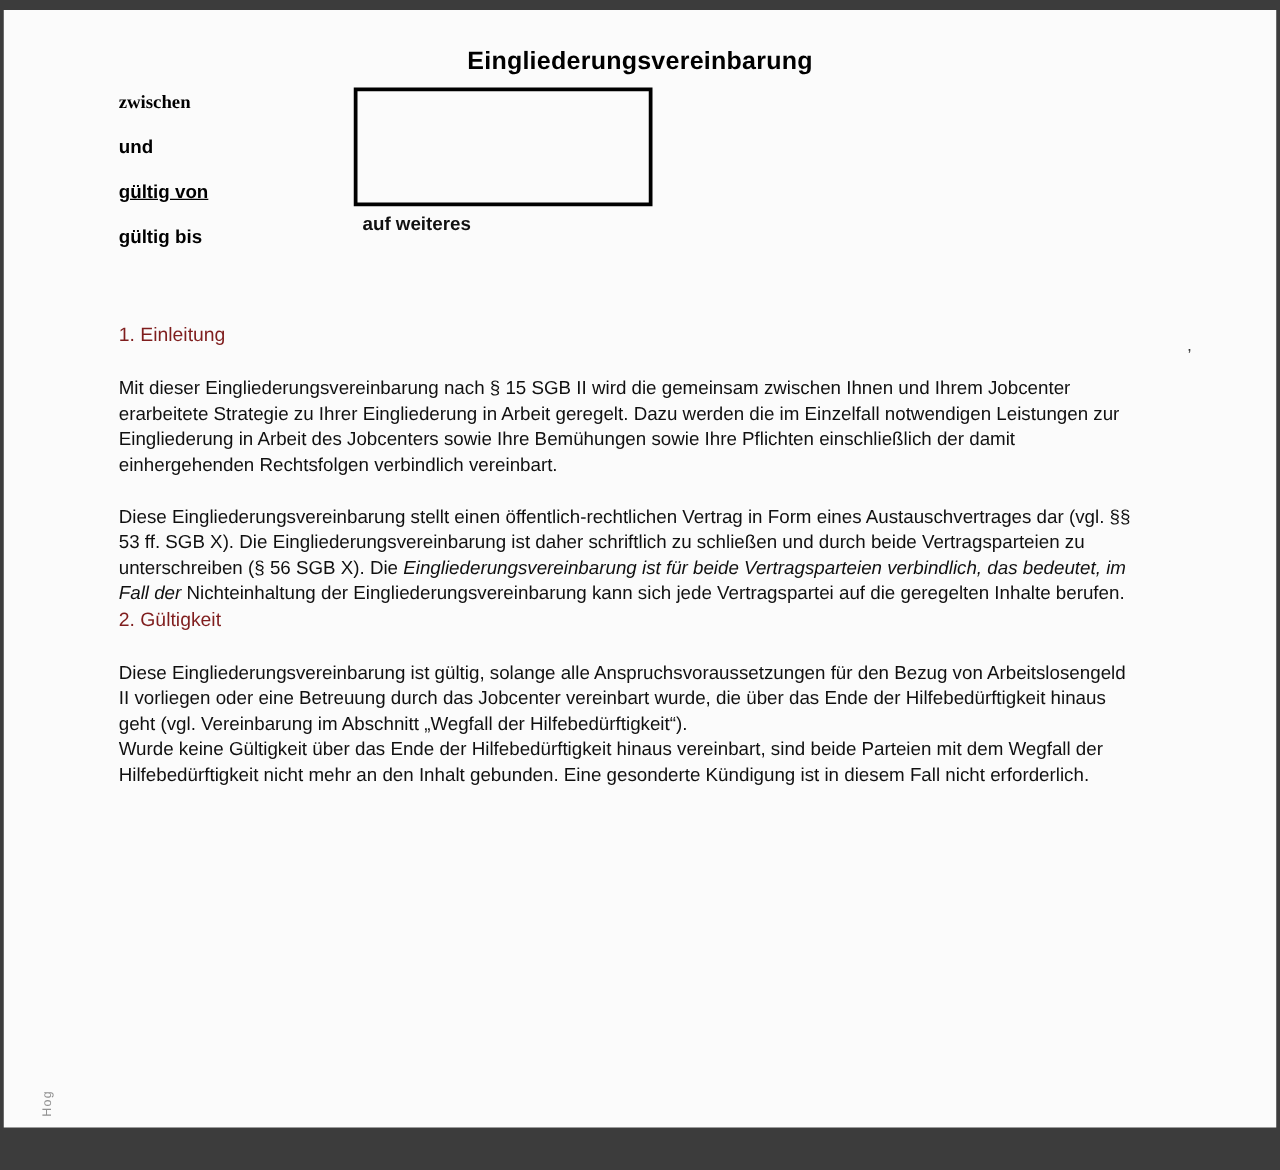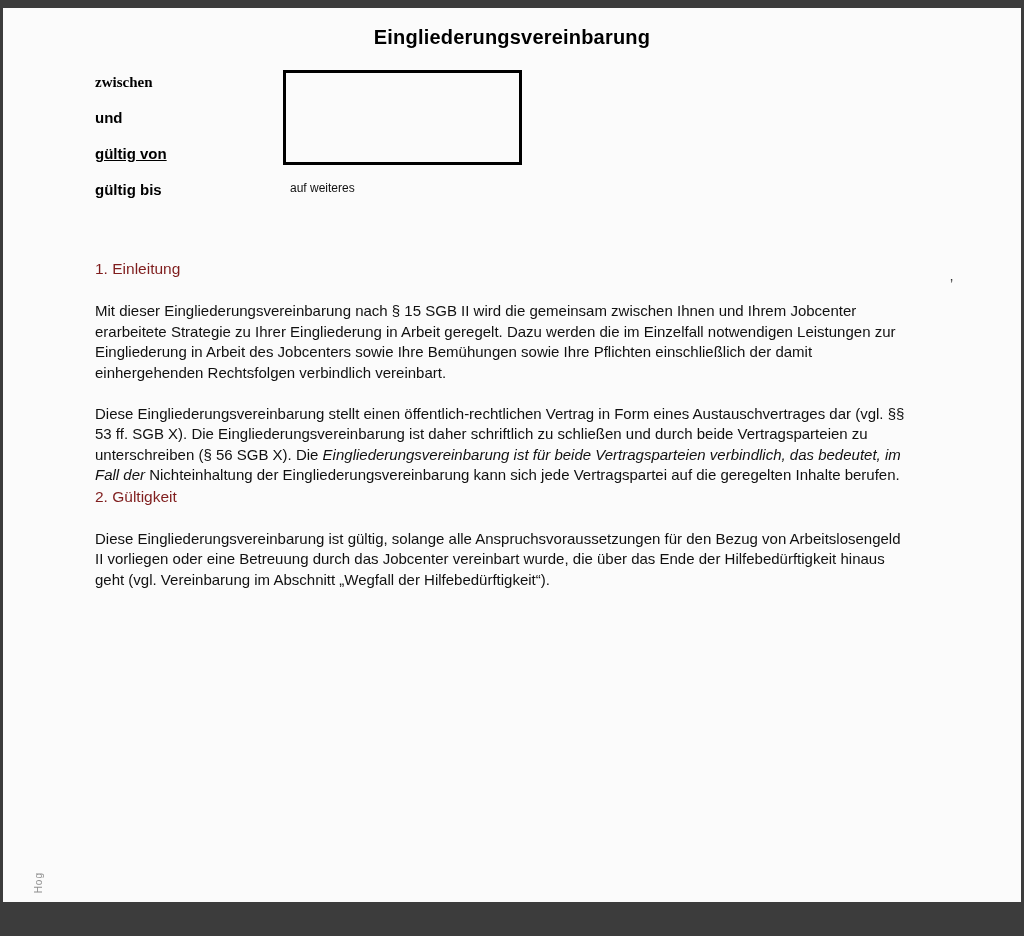--- a/index.html
+++ b/index.html
@@ -17,7 +17,7 @@
   }
   .doc-title {
     position:absolute; top:18px; left:0; right:0;
-    margin:0; text-align:center;
+    margin:12px; text-align:center;
     font-size:20px; font-weight:bold; color:#000;
     letter-spacing:0.2px;
   }

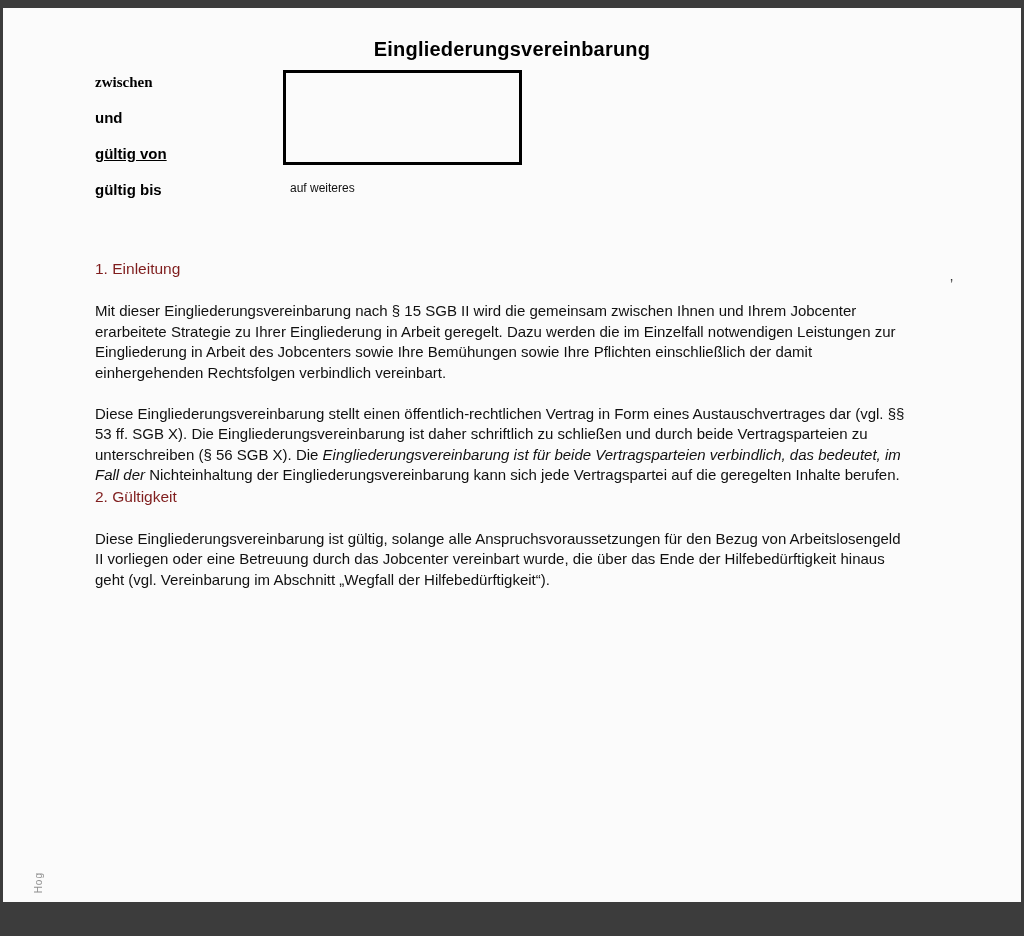--- a/index.html
+++ b/index.html
@@ -30,8 +30,8 @@
   .row-2 { top:137px;text-decoration:underline; }
   .row-3 { top:173px; }
   .form-value {
-    position:absolute; left:287px; top:173px;
-    font-size:12px; font-weight:normal; color:#111;
+    position:absolute; left:287px; top:163px;
+    font-size:15px; font-weight:bold; color:#111;
   }
   .entry-box {
     position:absolute; left:280px; top:62px;

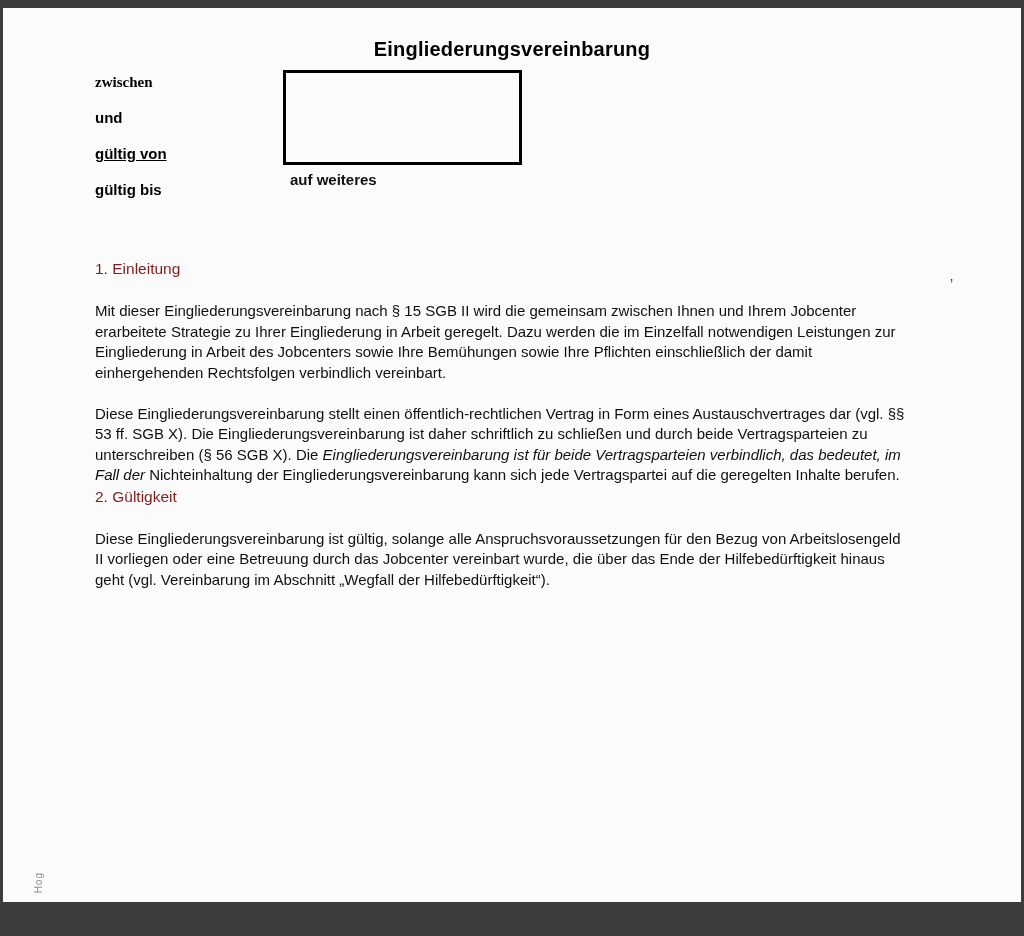--- a/index.html
+++ b/index.html
@@ -90,6 +90,7 @@
       <section>
         <h2 class="section-heading">2. Gültigkeit</h2>
         <p class="body-paragraph"><span>Diese Eingliederungsvereinbarung ist gültig, solange alle Anspruchsvoraussetzungen für den Bezug von Arbeitslosengeld II vorliegen oder eine Betreuung durch das Jobcenter vereinbart wurde, die über das Ende der Hilfebedürftigkeit hinaus geht (vgl. Vereinbarung im Abschnitt „Wegfall der Hilfebedürftigkeit“).</span></p>
+        <p class="body-paragraph tight"><span>Wurde keine Gültigkeit über das Ende der Hilfebedürftigkeit hinaus vereinbart, sind beide Parteien mit dem Wegfall der Hilfebedürftigkeit nicht mehr an den Inhalt gebunden. Eine gesonderte Kündigung ist in diesem Fall nicht erforderlich.</span></p>
       </section>
     </main>
 

